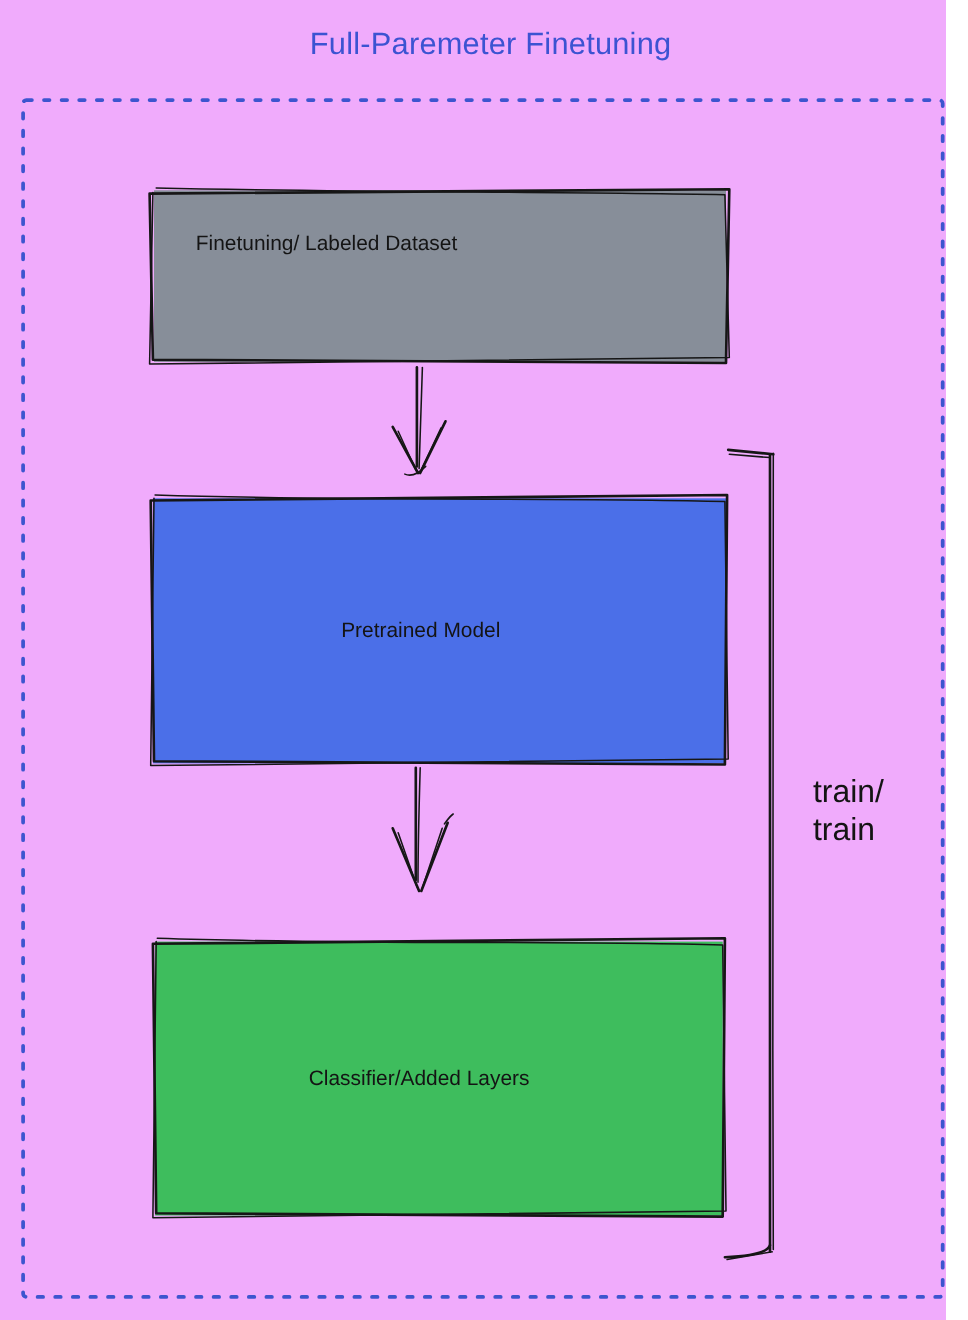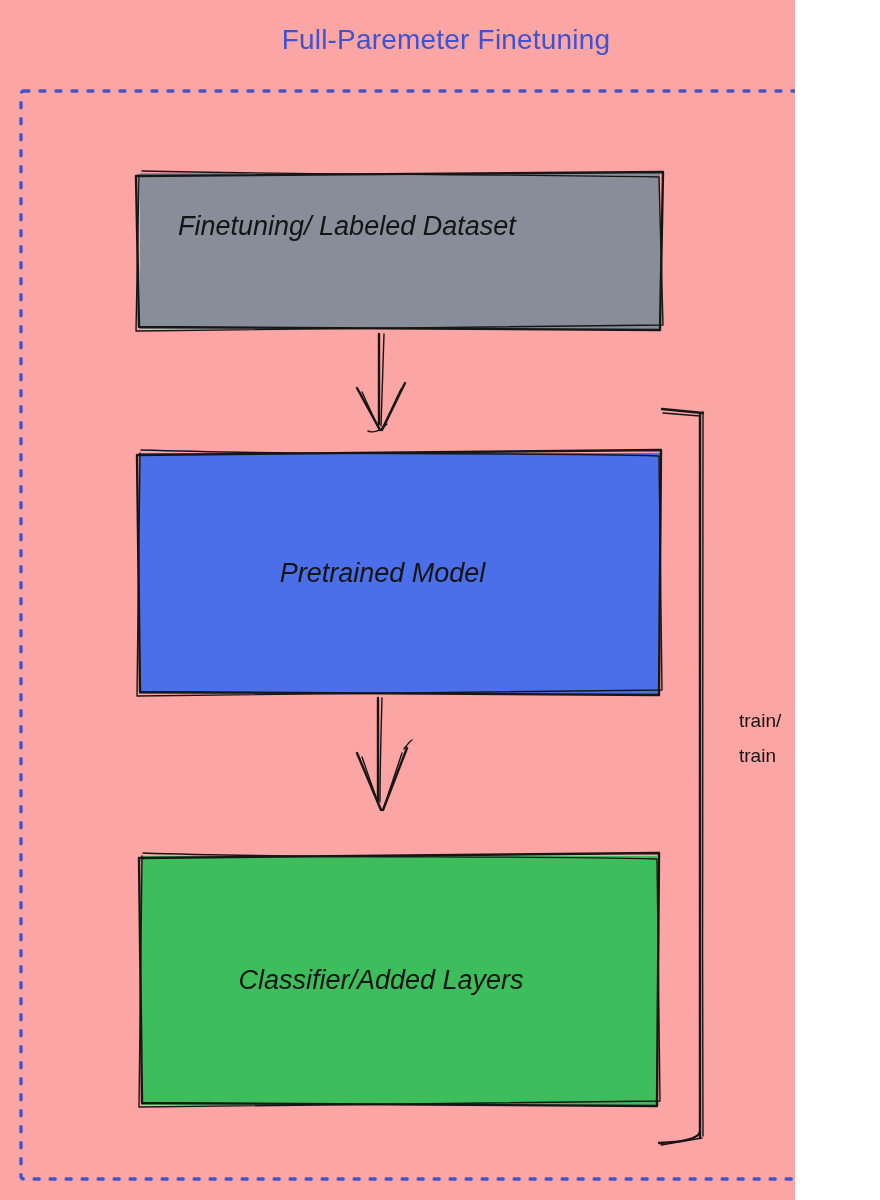--- a/index.html
+++ b/index.html
@@ -10,9 +10,9 @@
   }
   .stage {
     position: relative;
-    width: 795px;
+    width: 860px;
     height: 1200px;
-    background: #fca5a5;
+    background: #f0abfc;
     overflow: hidden;
   }
   .title {

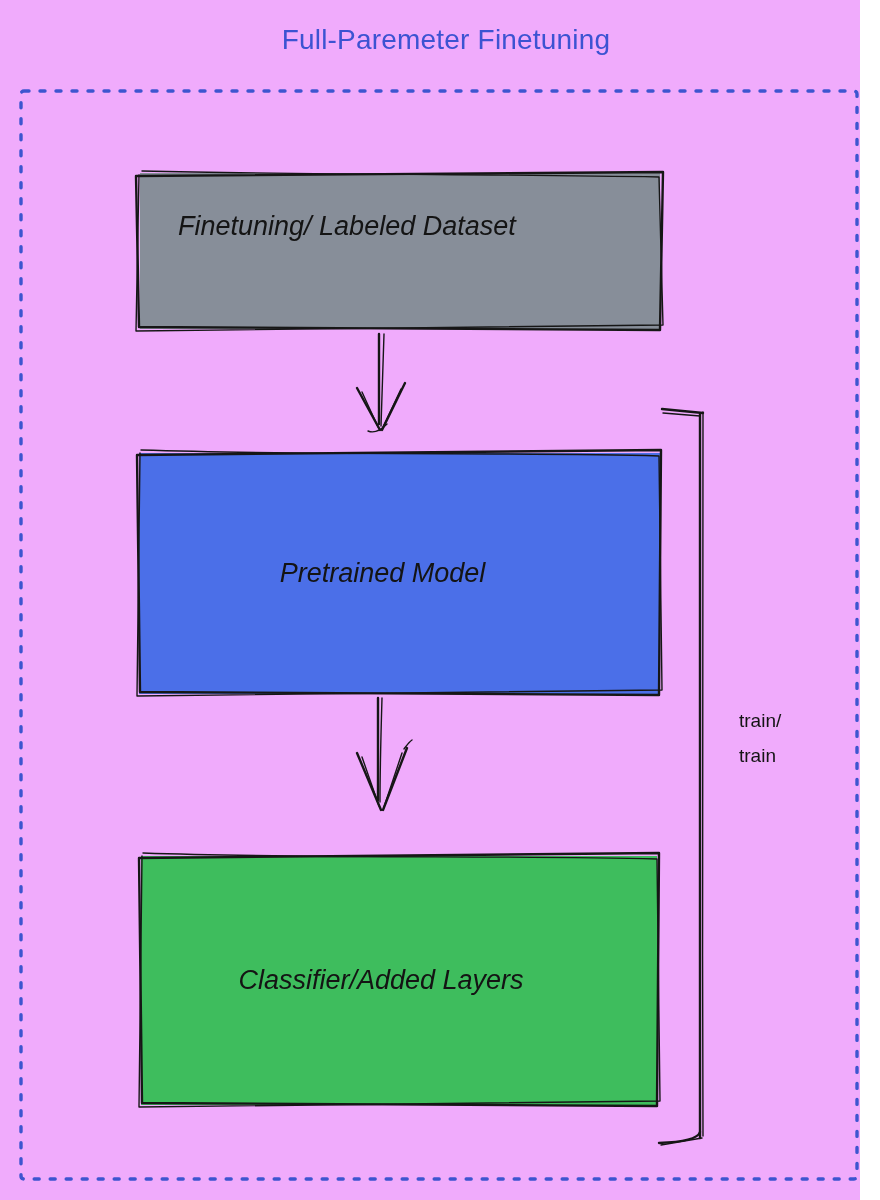--- a/index.html
+++ b/index.html
@@ -34,10 +34,9 @@
     z-index: 2;
   }
   .box-label {
-    font-size: 27px;
+    font-size: 19px;
     color: #141414;
     white-space: nowrap;
-    font-style: italic;
   }
   .box-dataset {
     left: 140px; top: 173px;

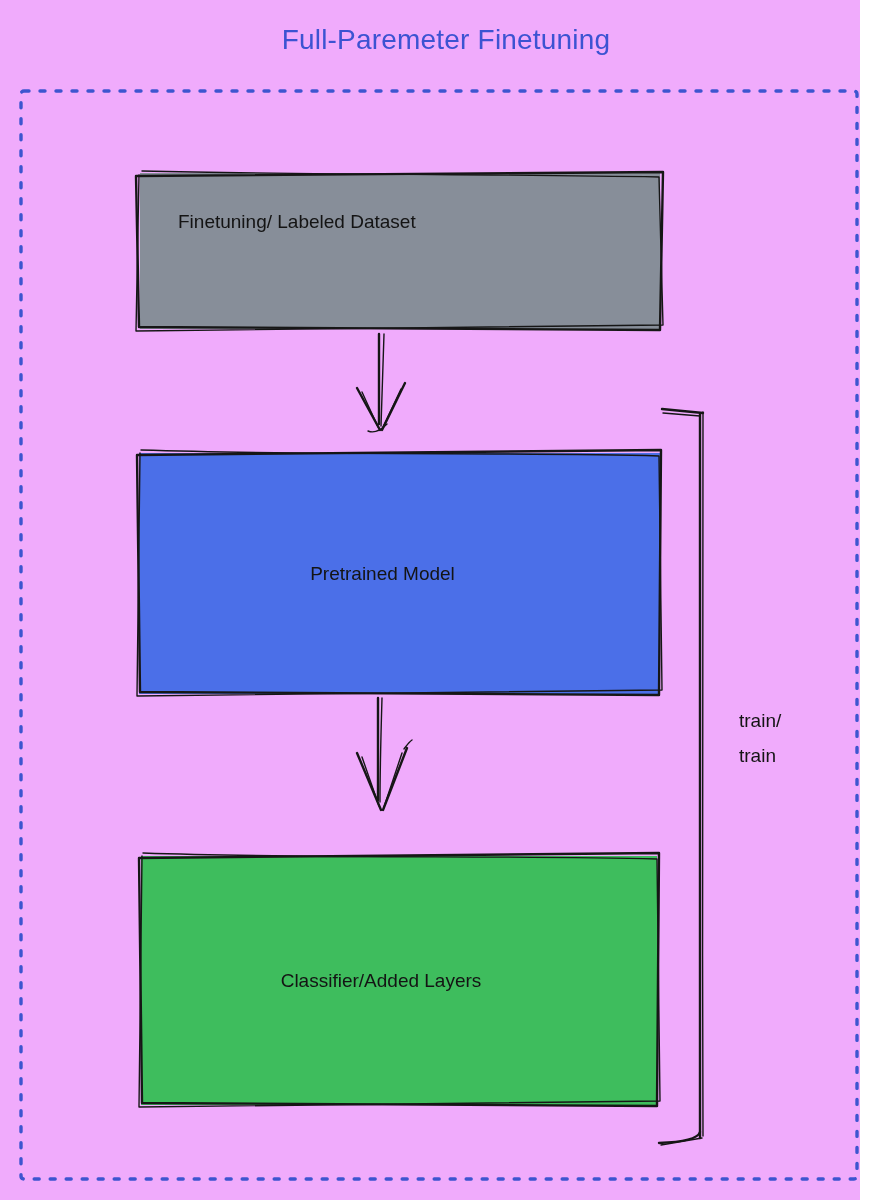--- a/index.html
+++ b/index.html
@@ -85,7 +85,7 @@
     position: absolute;
     left: 739px;
     top: 703px;
-    font-size: 19px;
+    font-size: 29px;
     line-height: 35px;
     color: #141414;
     z-index: 2;

